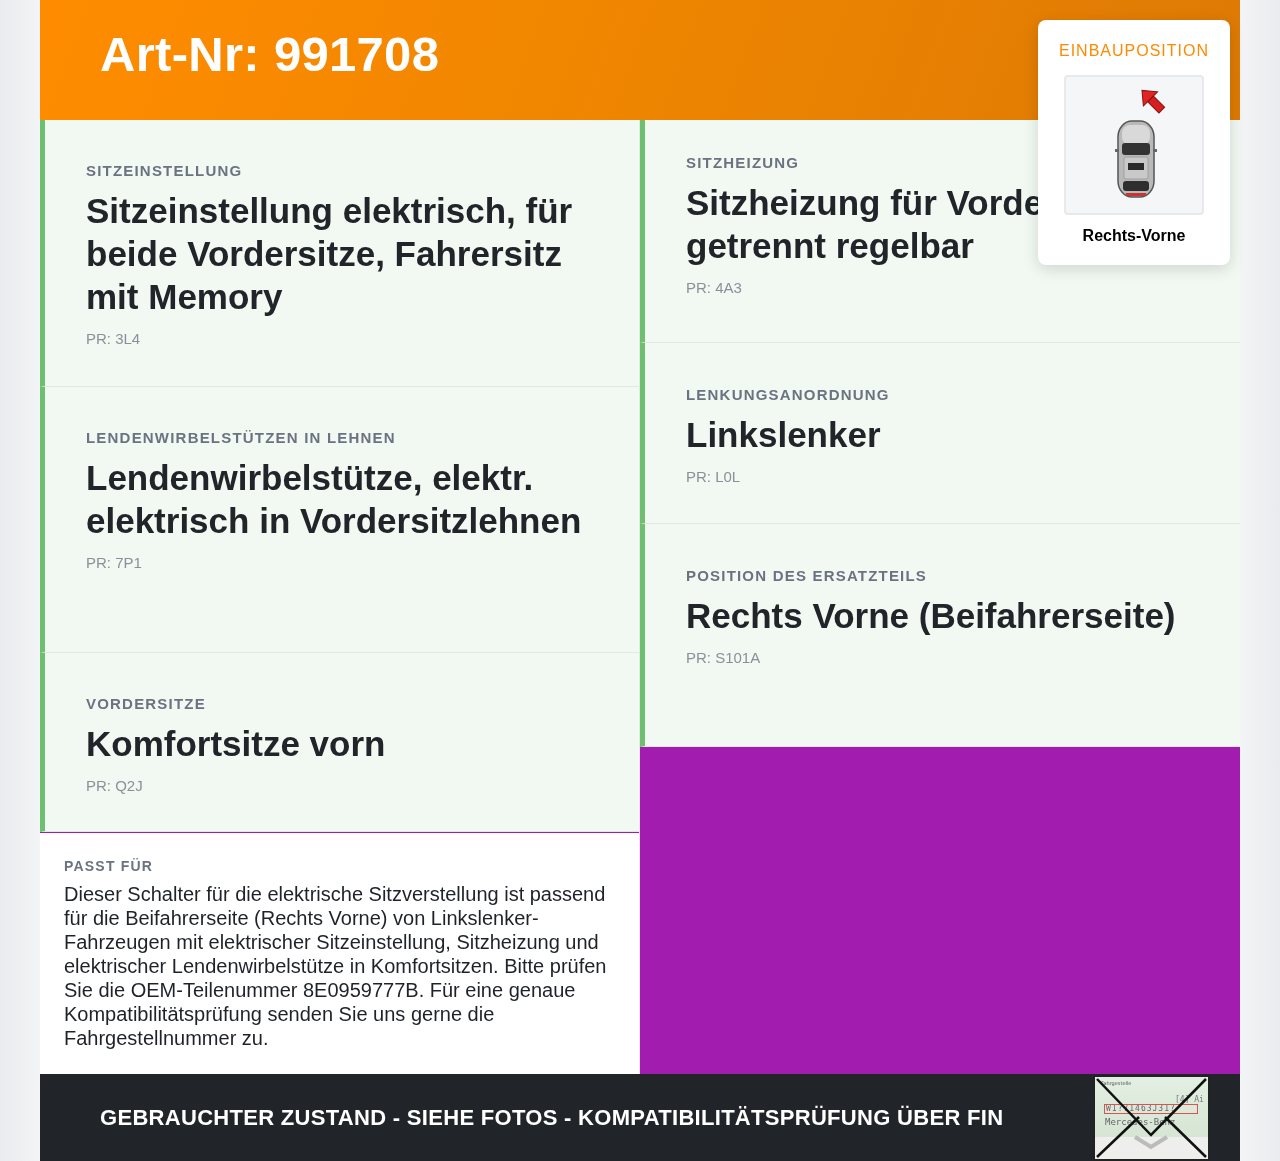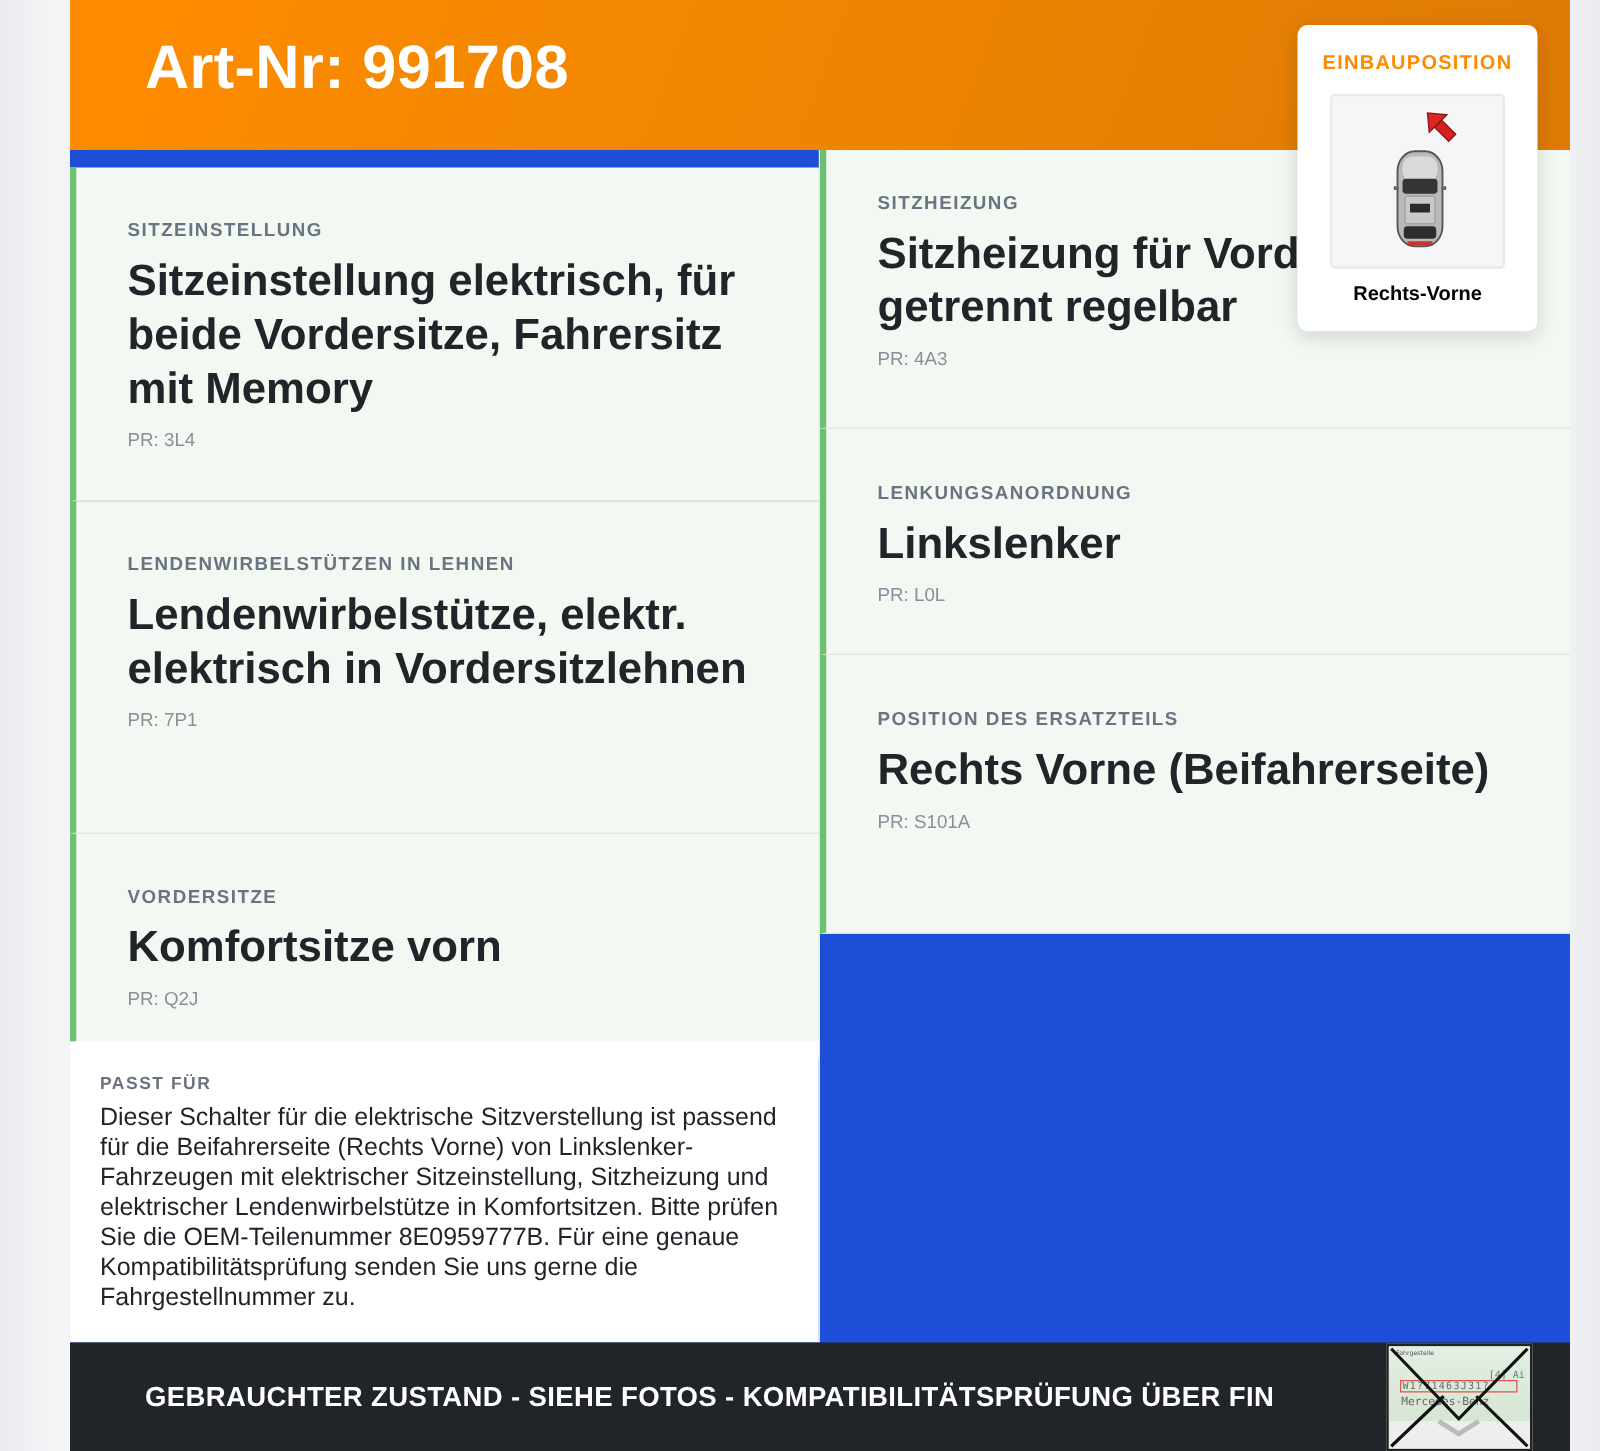--- a/index.html
+++ b/index.html
@@ -12,8 +12,7 @@
   }
   .page {
     position: absolute; left: 40px; top: 0; width: 1200px; height: 1161px;
-    background: #1d4ed8;
-    margin-left: 16px;
+    background: #a21caf;
   }
   .header {
     position: absolute; left: 0; top: 0; width: 1200px; height: 120px;

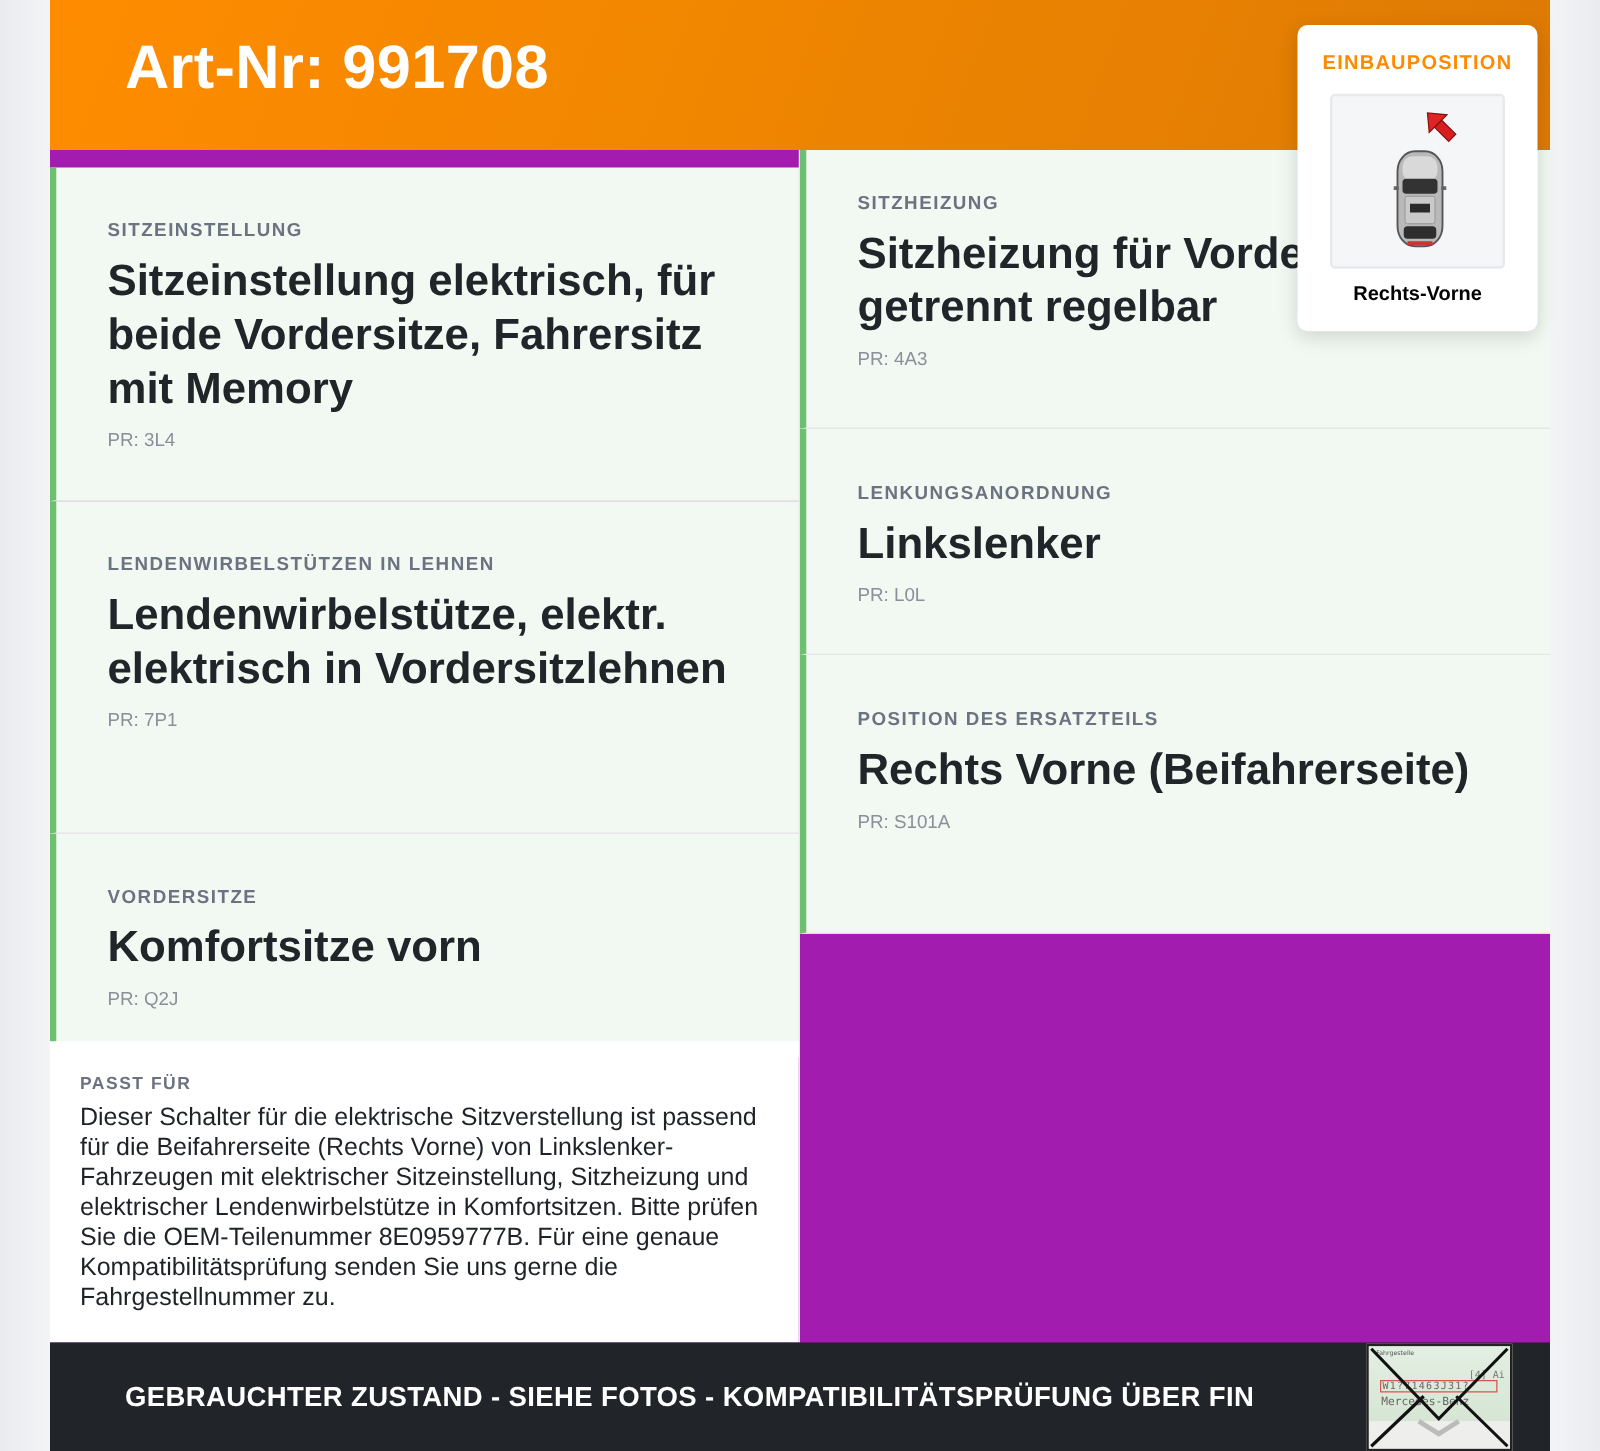--- a/index.html
+++ b/index.html
@@ -109,7 +109,7 @@
   }
   .einbau-title {
     position: absolute; left: 0; top: 22px; width: 192px;
-    font-size: 16px; font-weight: 700; letter-spacing: 1px; color: #ff8a00;
+    font-size: 16px; font-weight: 400; letter-spacing: 1px; color: #ff8a00;
   }
   .einbau-img {
     position: absolute; left: 26px; top: 55px; width: 140px; height: 140px;

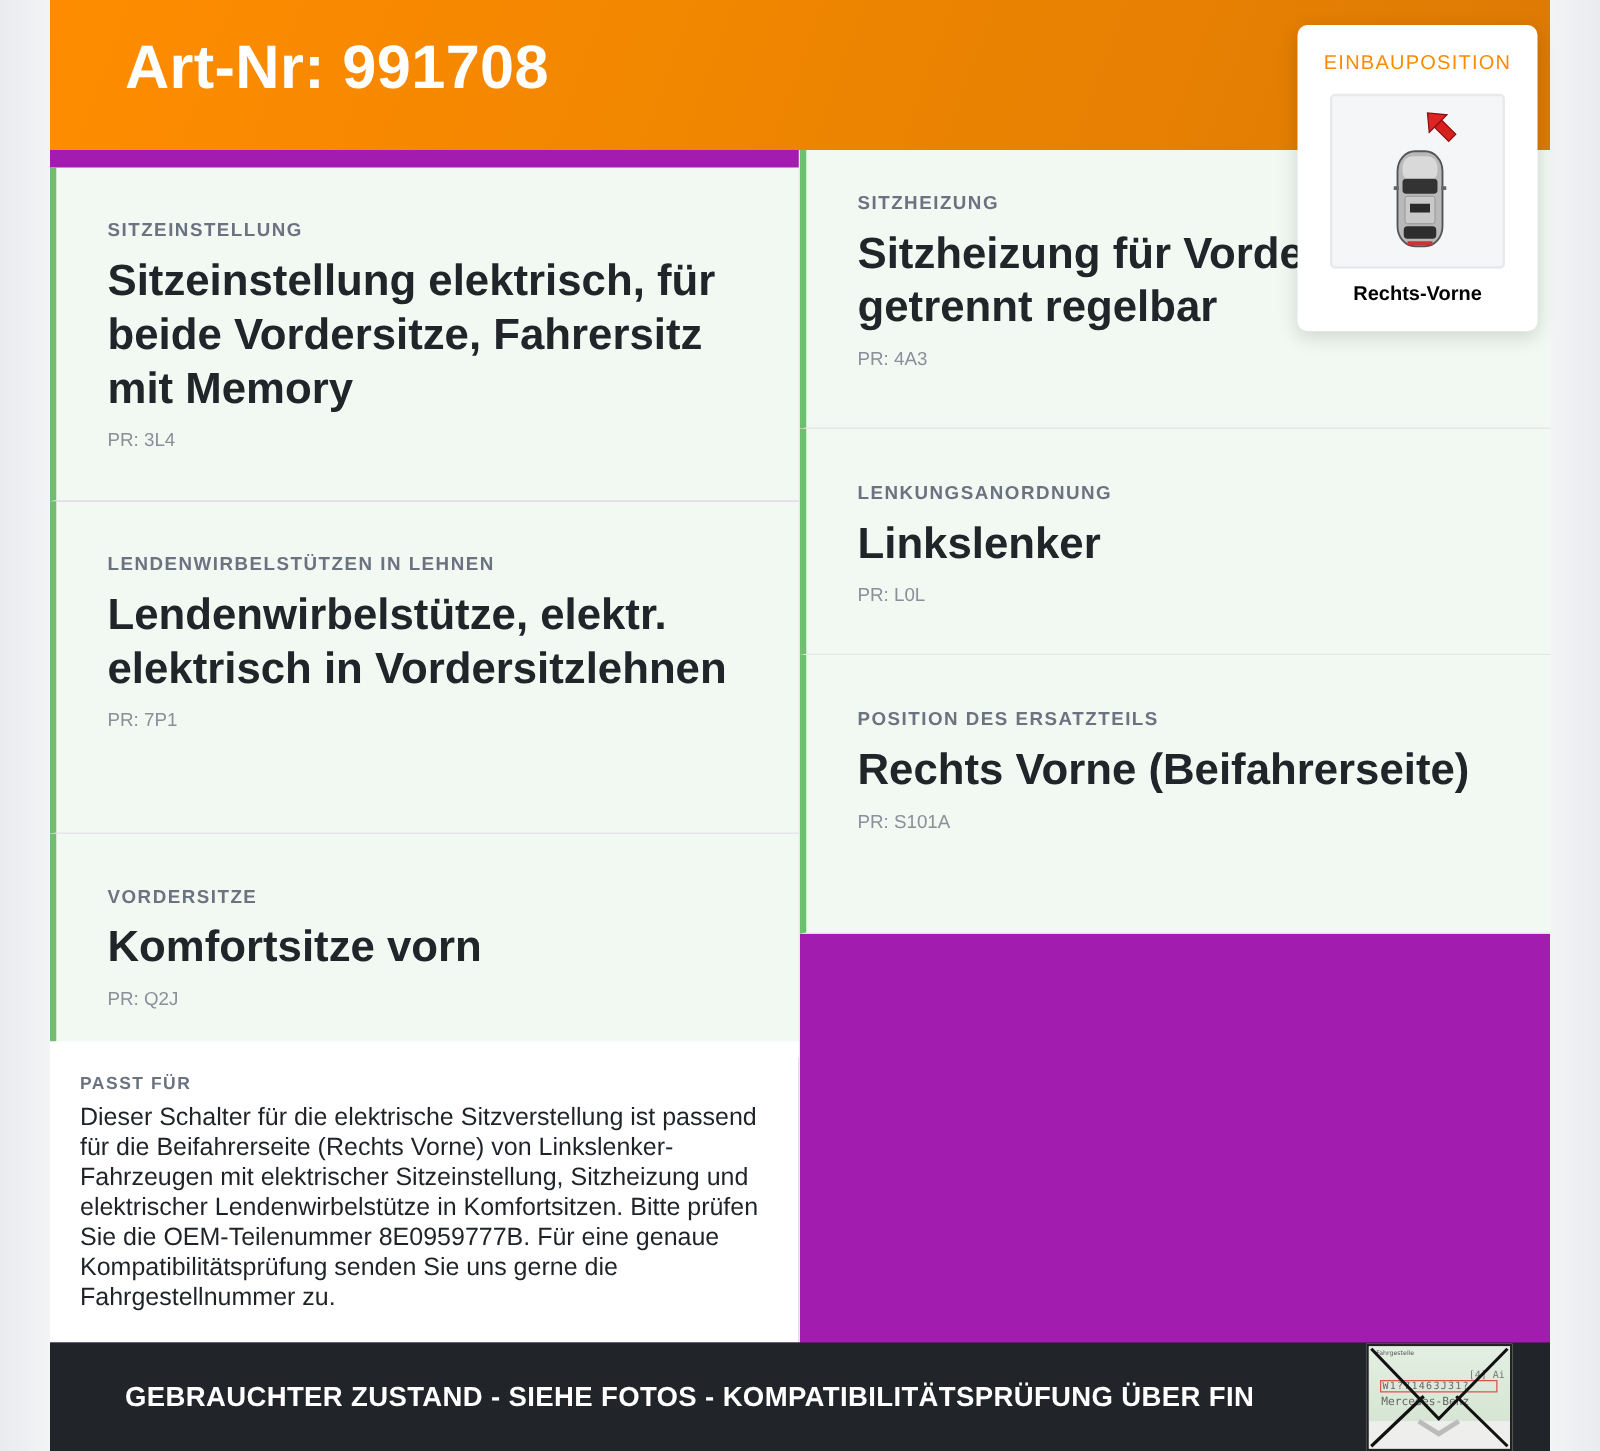--- a/index.html
+++ b/index.html
@@ -25,7 +25,7 @@
   .grid {
     position: absolute; left: 0; top: 120px; width: 1200px;
   }
-  .col-left { position: absolute; left: 0; top: 14px; width: 600px; }
+  .col-left { position: absolute; left: 0; top: 0; width: 600px; }
   .col-right { position: absolute; left: 600px; top: 0; width: 600px; }
   .col-divider {
     position: absolute; left: 599px; top: 120px; width: 1px; height: 954px; background: #e5e7eb;

